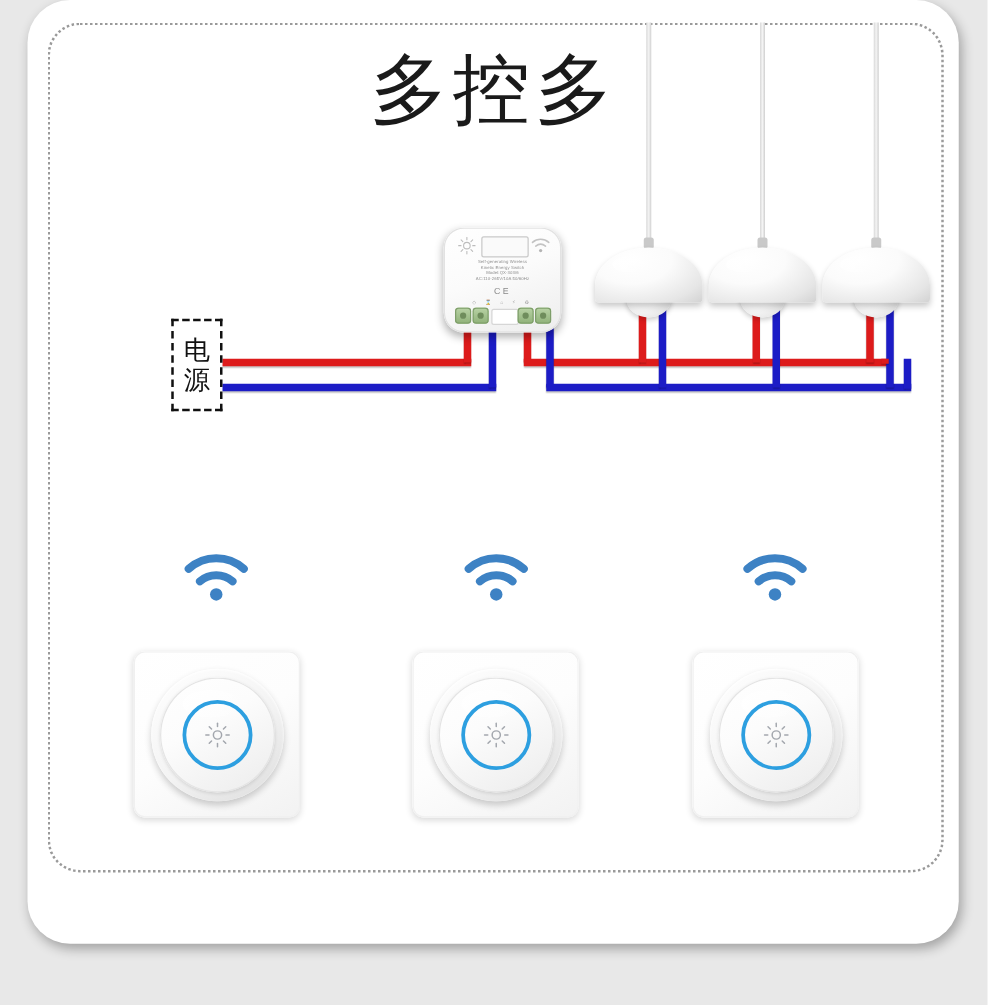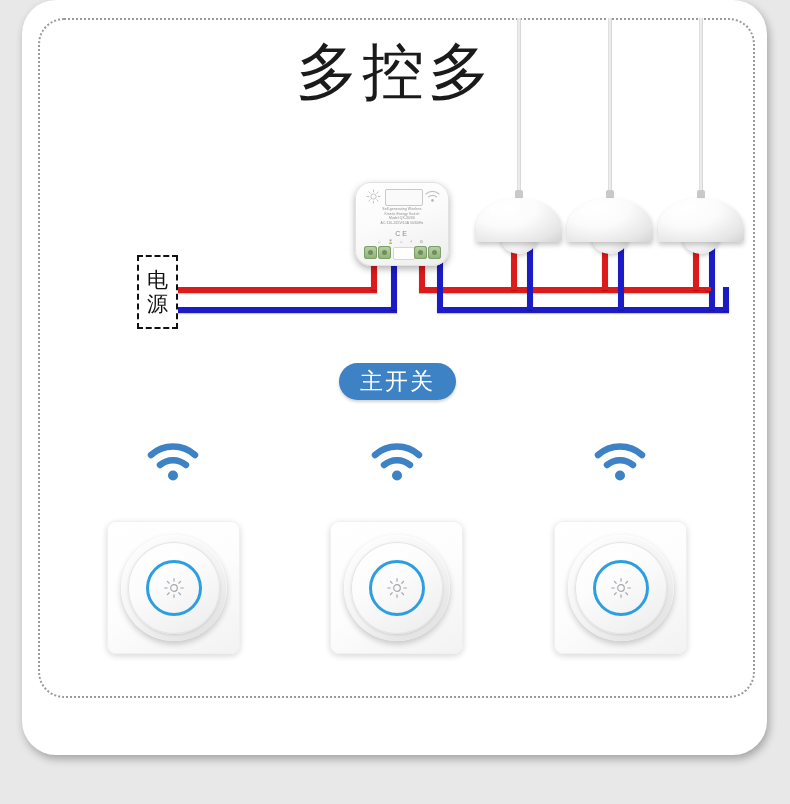--- a/index.html
+++ b/index.html
@@ -319,9 +319,6 @@
     <div class="shade" style="top:180px;"></div>
   </div>
 
-  <div class="badge">
-    <span>主开关</span>
-  </div>
 
   <svg class="wifi" style="left:147px;top:441px;" viewBox="0 0 52 42">
     <path d="M4 14 A33 33 0 0 1 48 14" fill="none" stroke="#3d82c4" stroke-width="6.5" stroke-linecap="round"></path>

